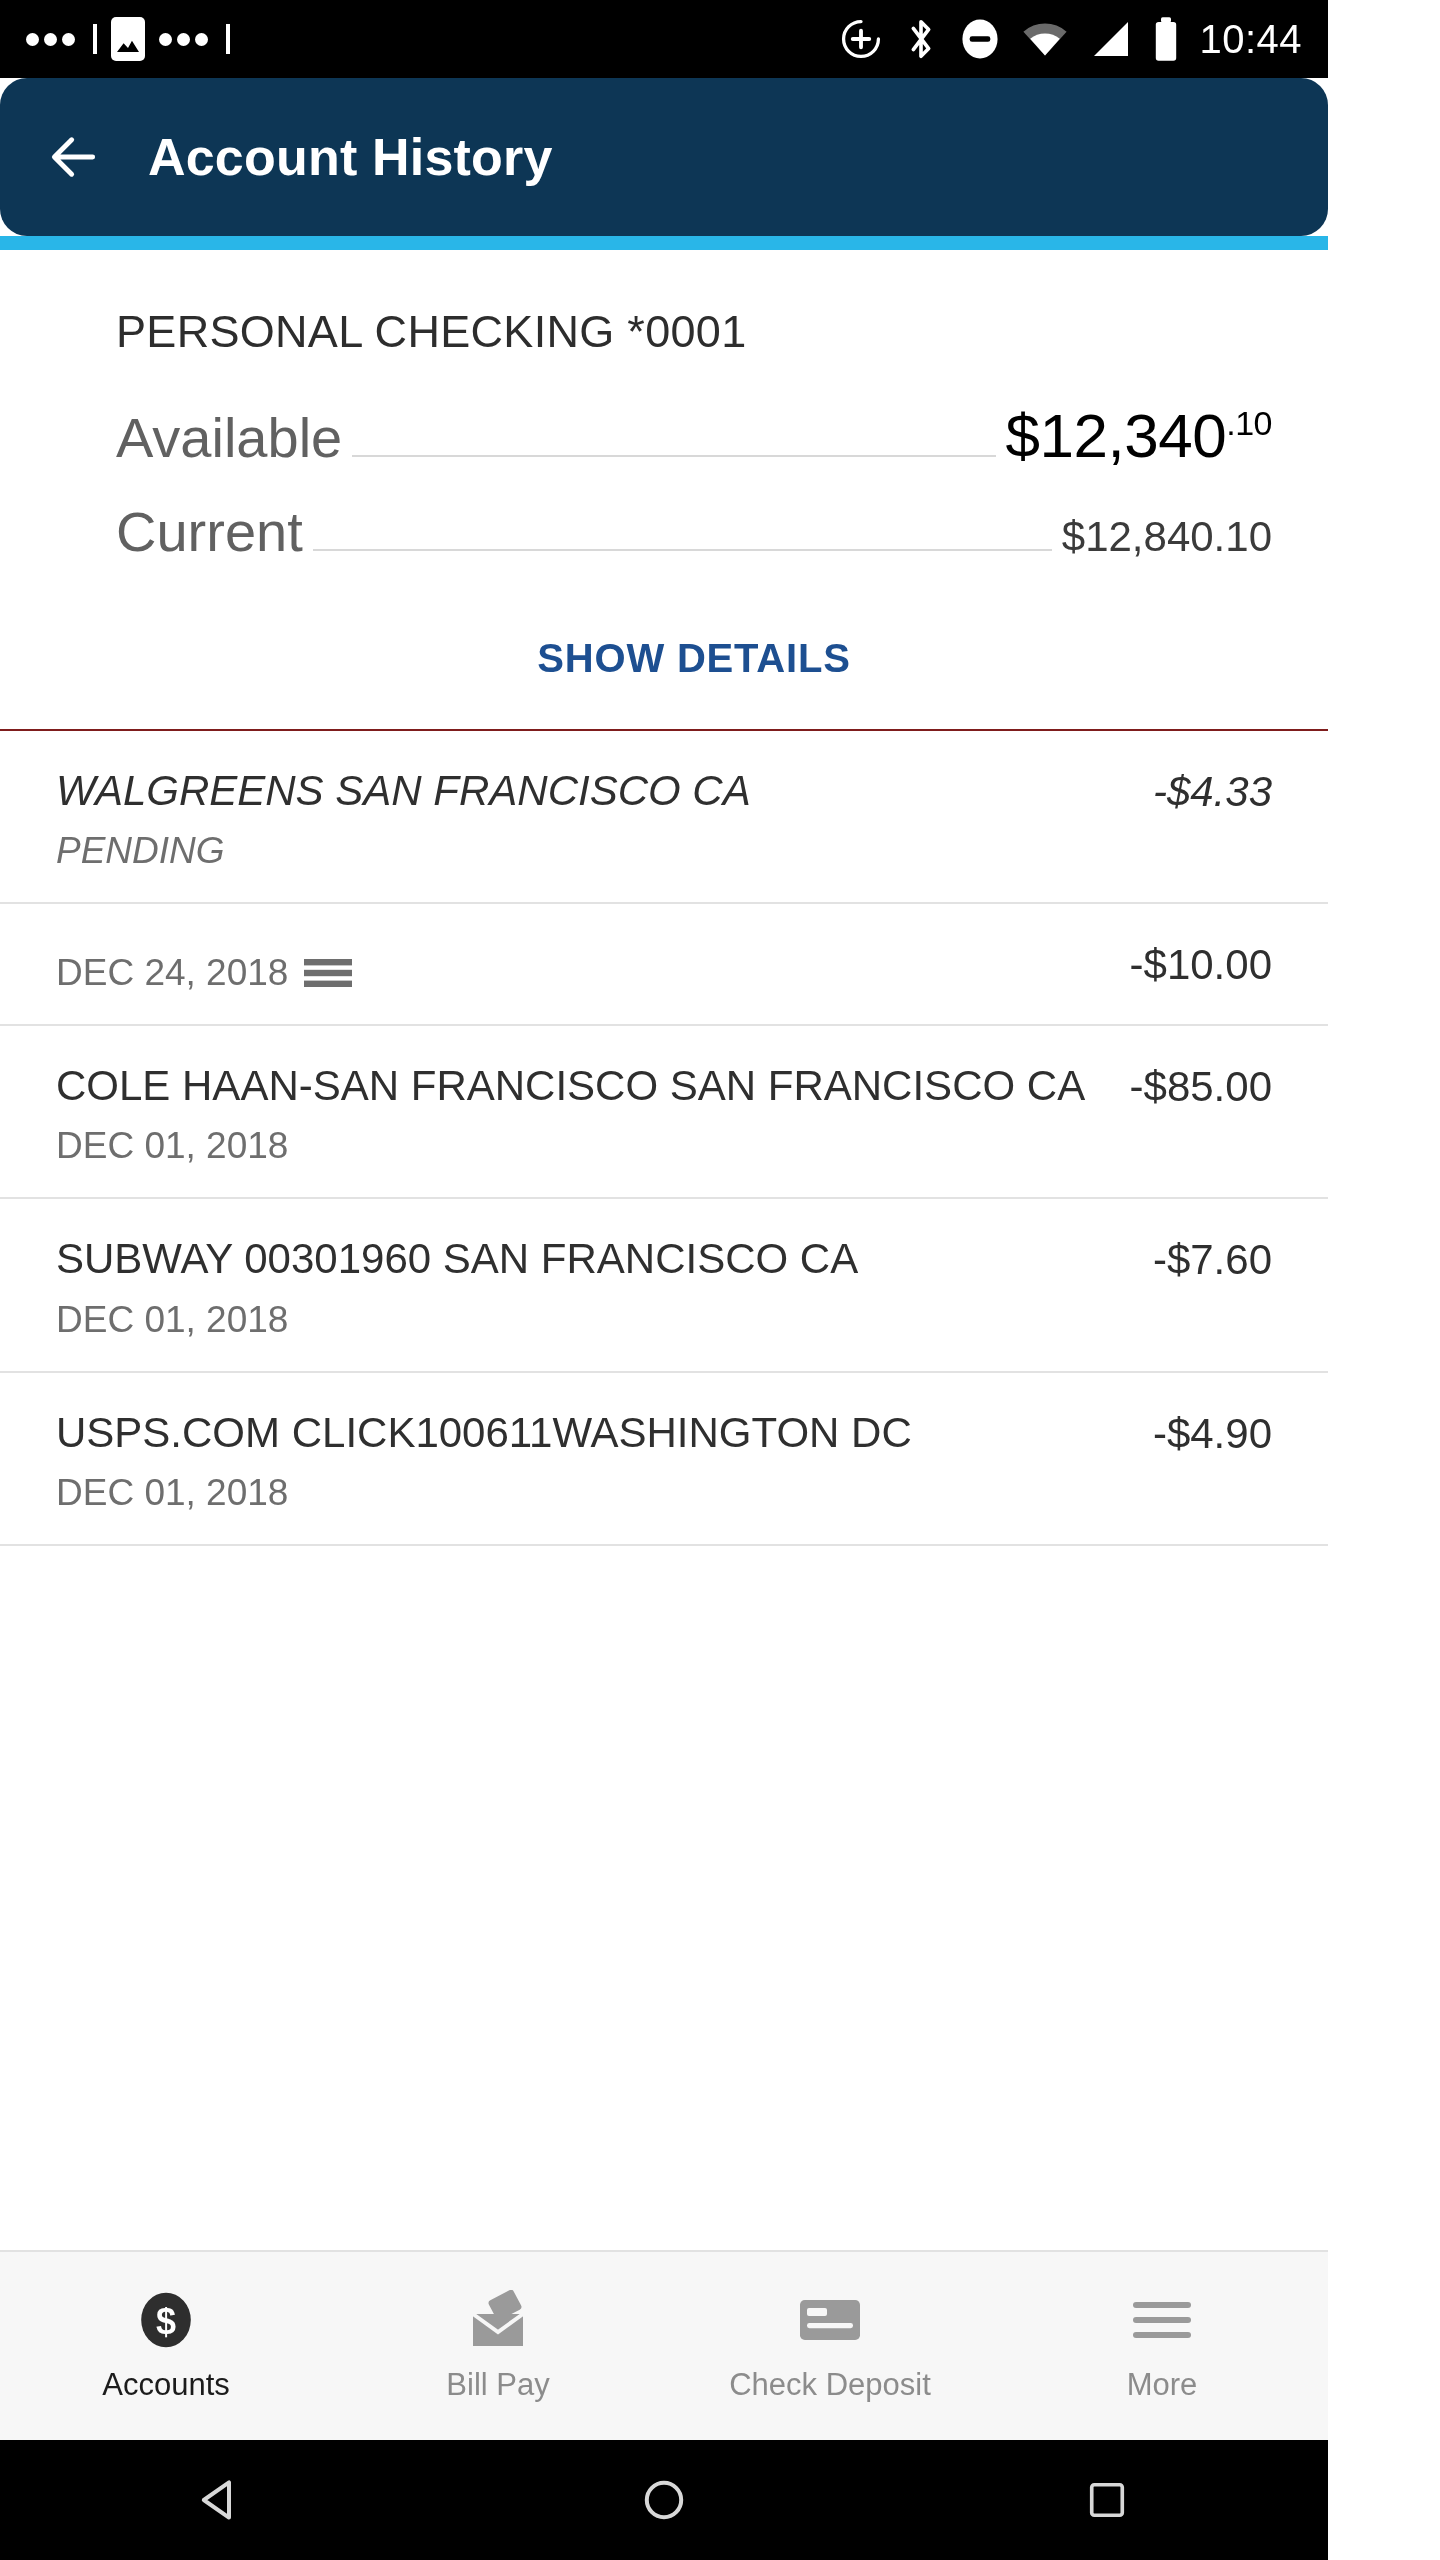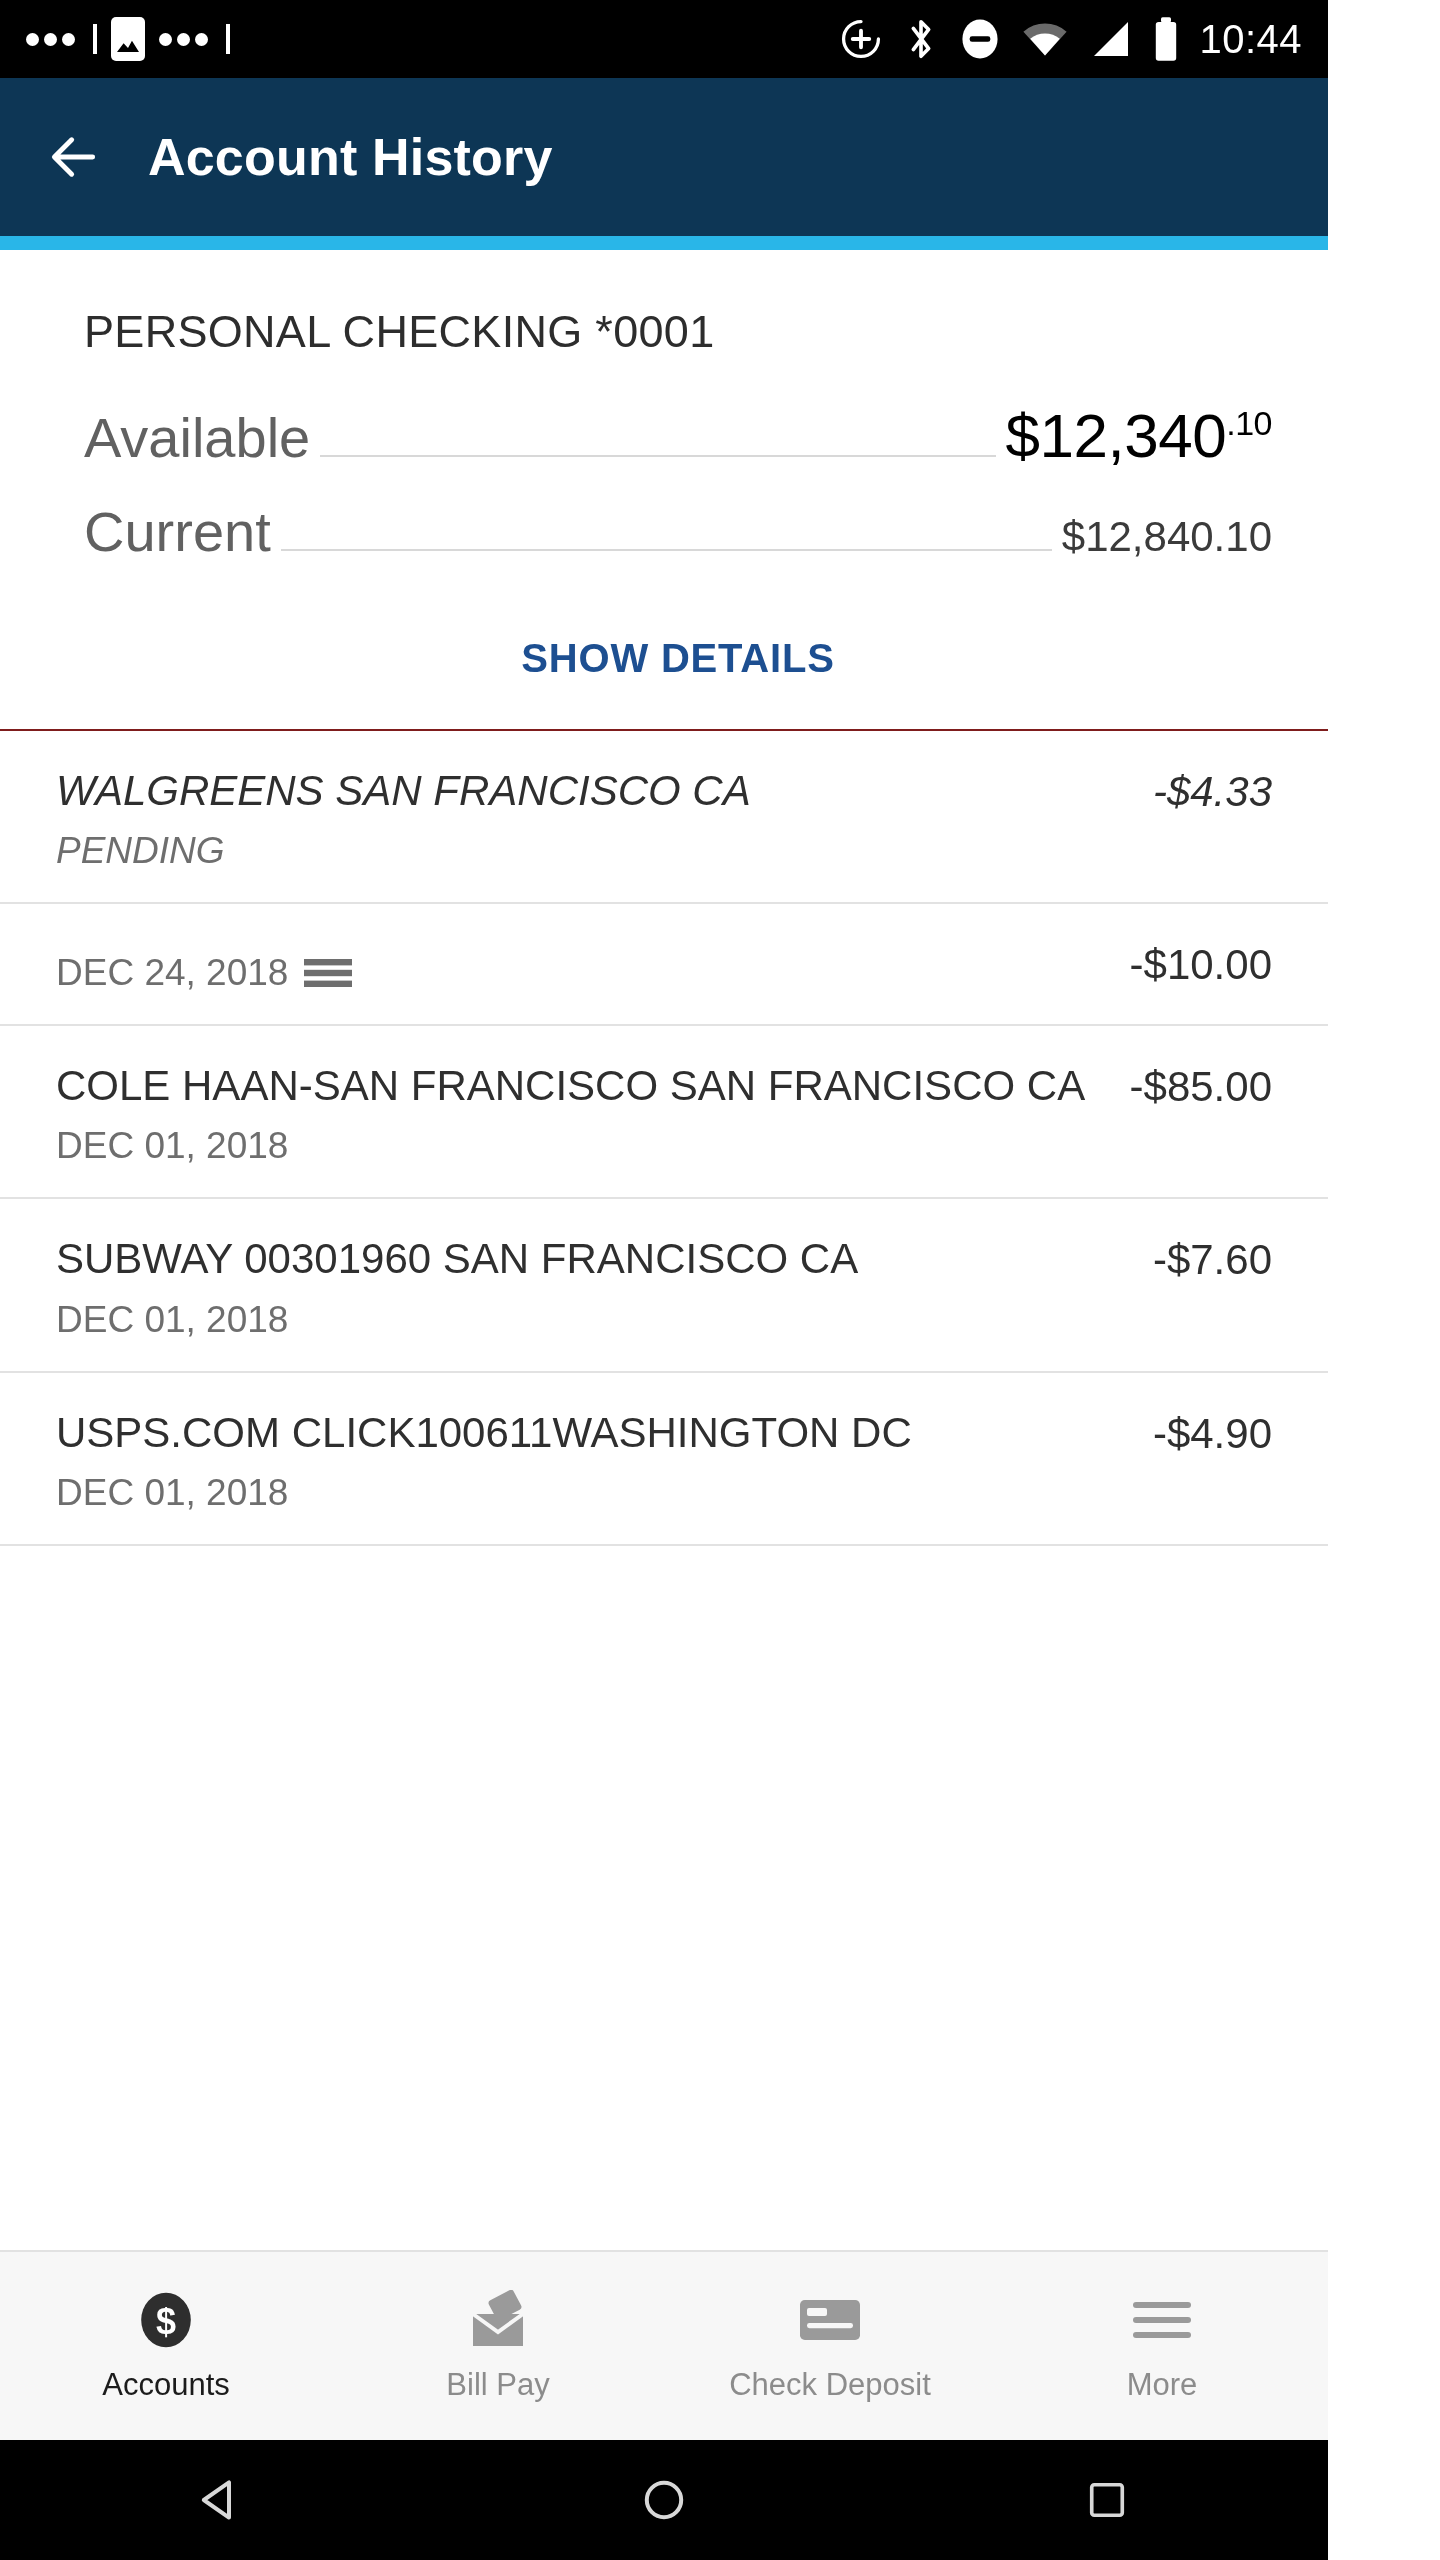--- a/index.html
+++ b/index.html
@@ -35,7 +35,7 @@
   
   .appbar {
     background:#0d3655; flex:none; height:158px;
-    display:flex; align-items:center; padding-left:46px; gap:46px;
+    display:flex; align-items:center; padding-left:46px; gap:46px;border-radius:27px;
   }
   .back-arrow { width:56px; height:56px; flex:none; cursor:pointer; }
   .appbar-title {

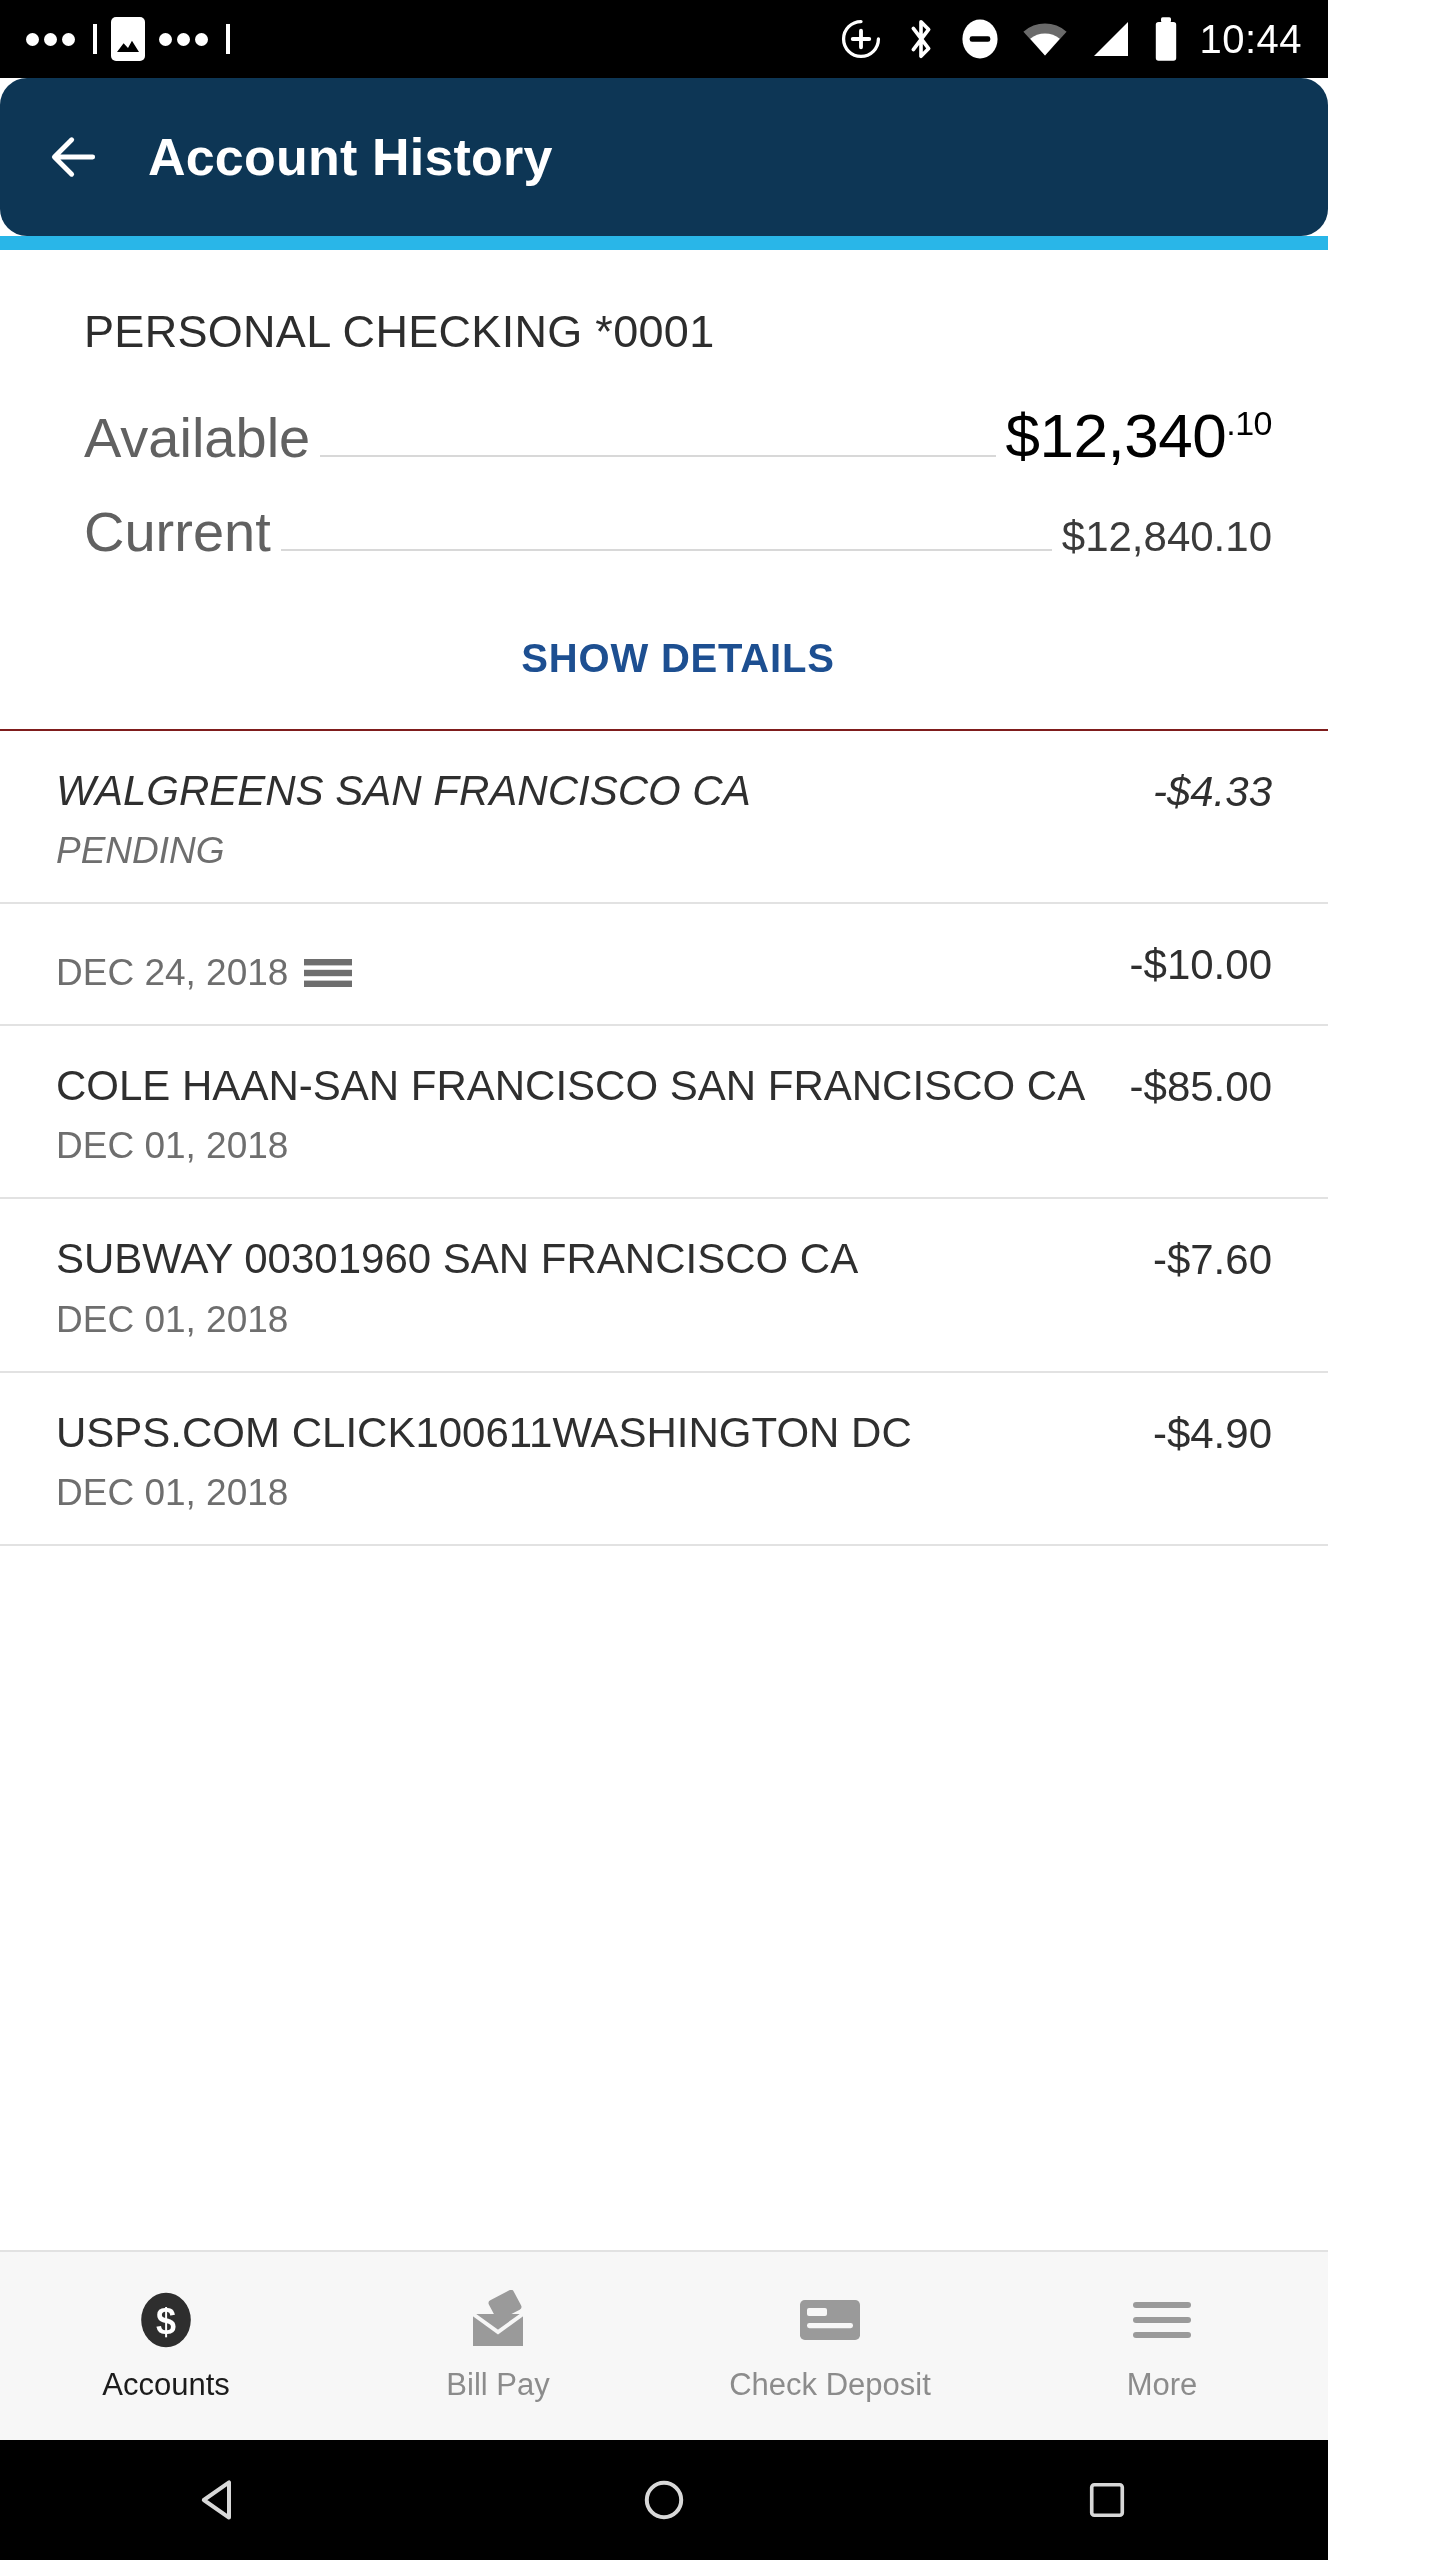--- a/index.html
+++ b/index.html
@@ -44,7 +44,7 @@
   .accent-bar { height:14px; background:#29b6e8; flex:none; }
 
   
-  .summary { padding:56px 56px 0 84px; flex:none; background:#fff; }
+  .summary { padding:56px 56px 0 84px; flex:none; background:#fff;margin-left:32px; }
   .acct-name {
     font-size:45px; color:#2d2d2d; letter-spacing:0.3px; font-weight:400;
     margin-bottom:42px;

